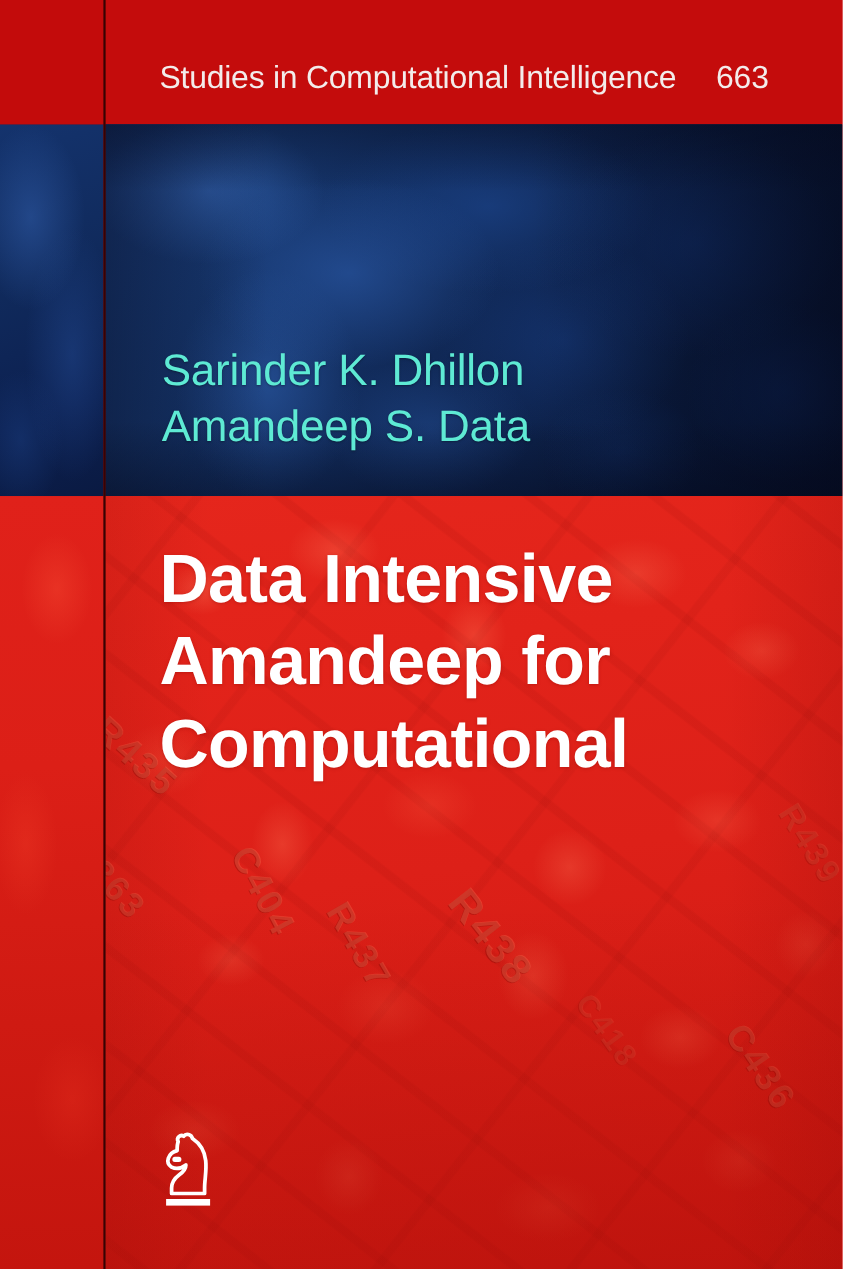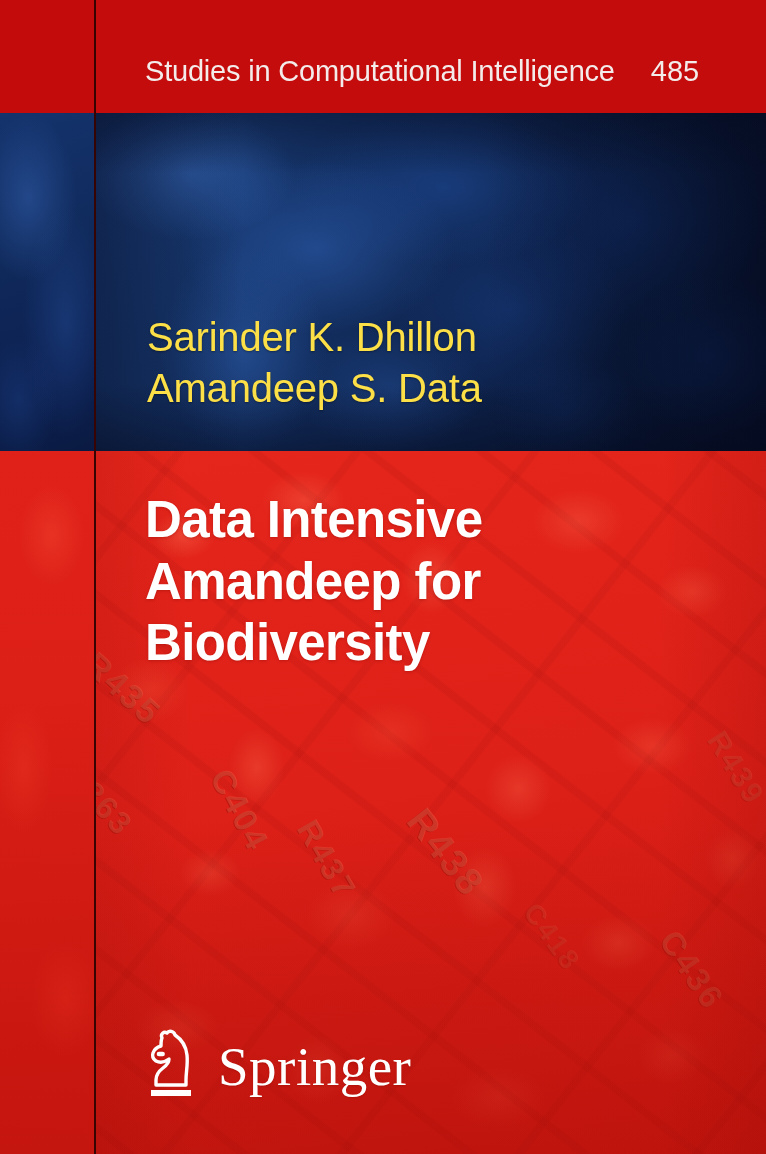--- a/index.html
+++ b/index.html
@@ -278,7 +278,7 @@
   </div>
   <div class="series-text-row">
     <span class="series-title">Studies in Computational Intelligence</span>
-    <span class="series-number">485</span>
+    <span class="series-number">663</span>
   </div>
 
   <div class="blue-panel">

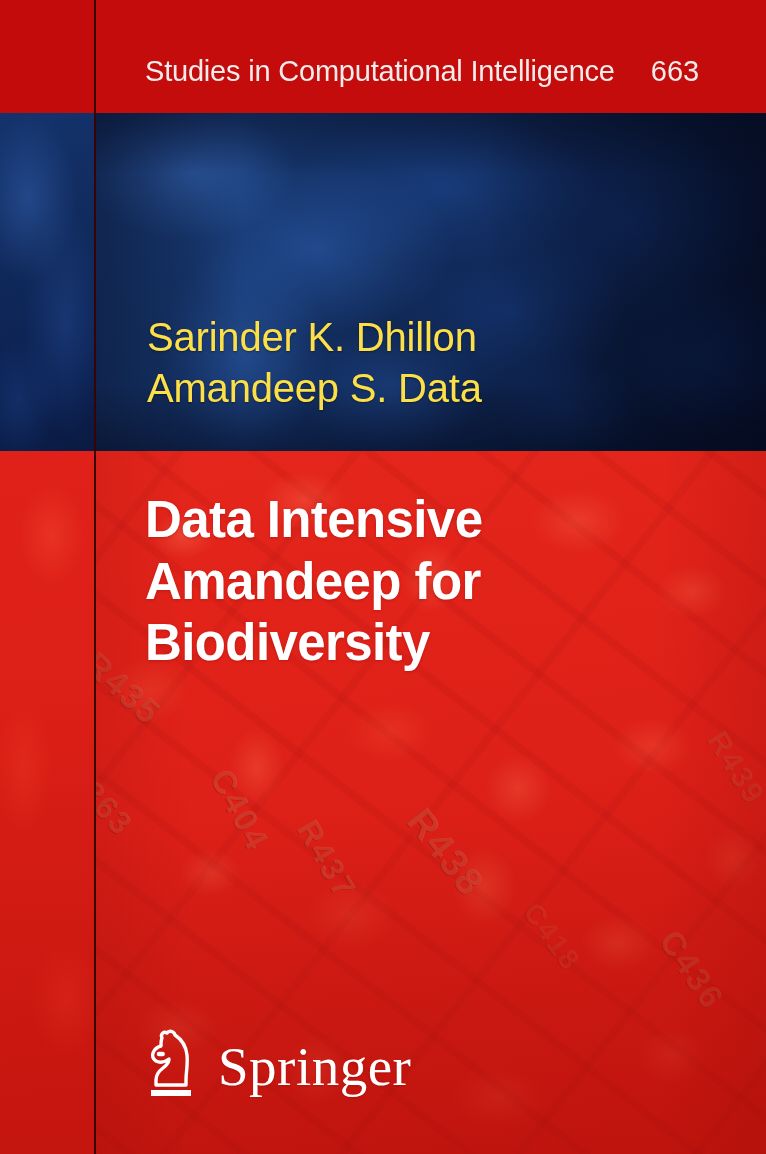--- a/index.html
+++ b/index.html
@@ -122,7 +122,7 @@
     z-index: 20;
   }
   .author-line {
-    color: #fde047;
+    color: #5eead4;
     font-size: 40px;
     font-weight: 400;
     line-height: 1.28;

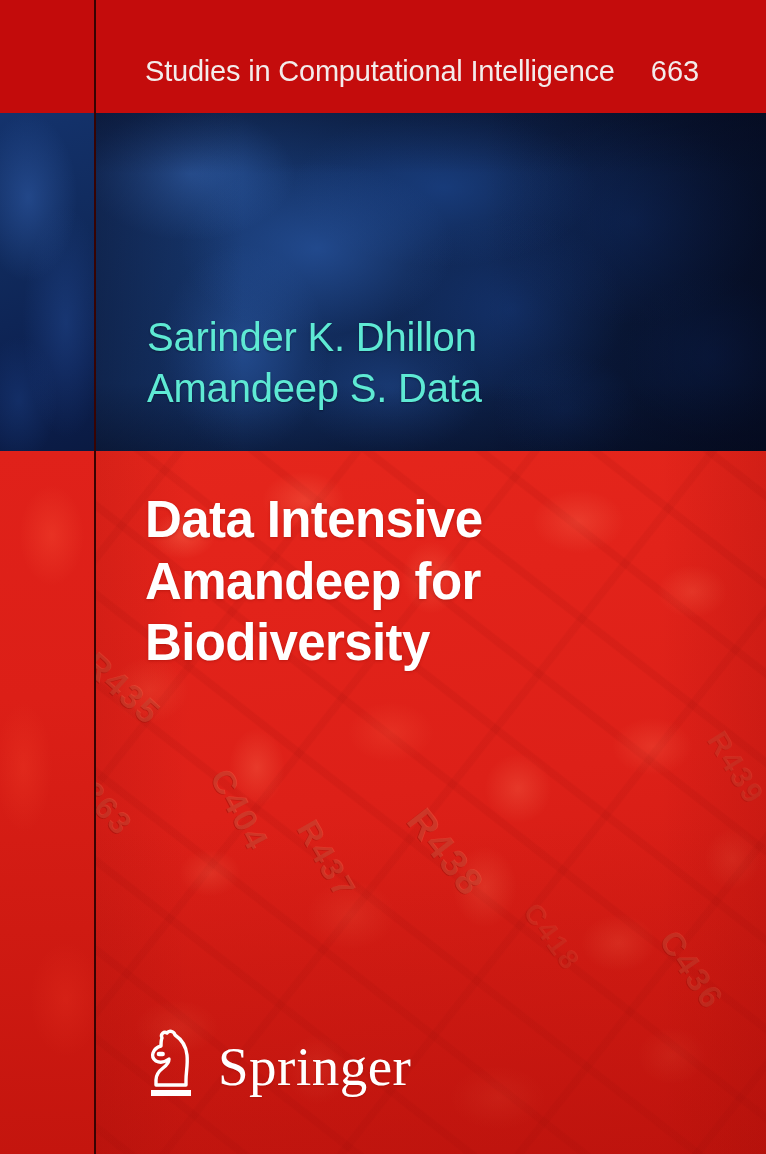--- a/index.html
+++ b/index.html
@@ -230,7 +230,7 @@
   }
   .title-line {
     color: #ffffff;
-    font-size: 51px;
+    font-size: 62px;
     font-weight: 700;
     line-height: 1.21;
     letter-spacing: -0.6px;

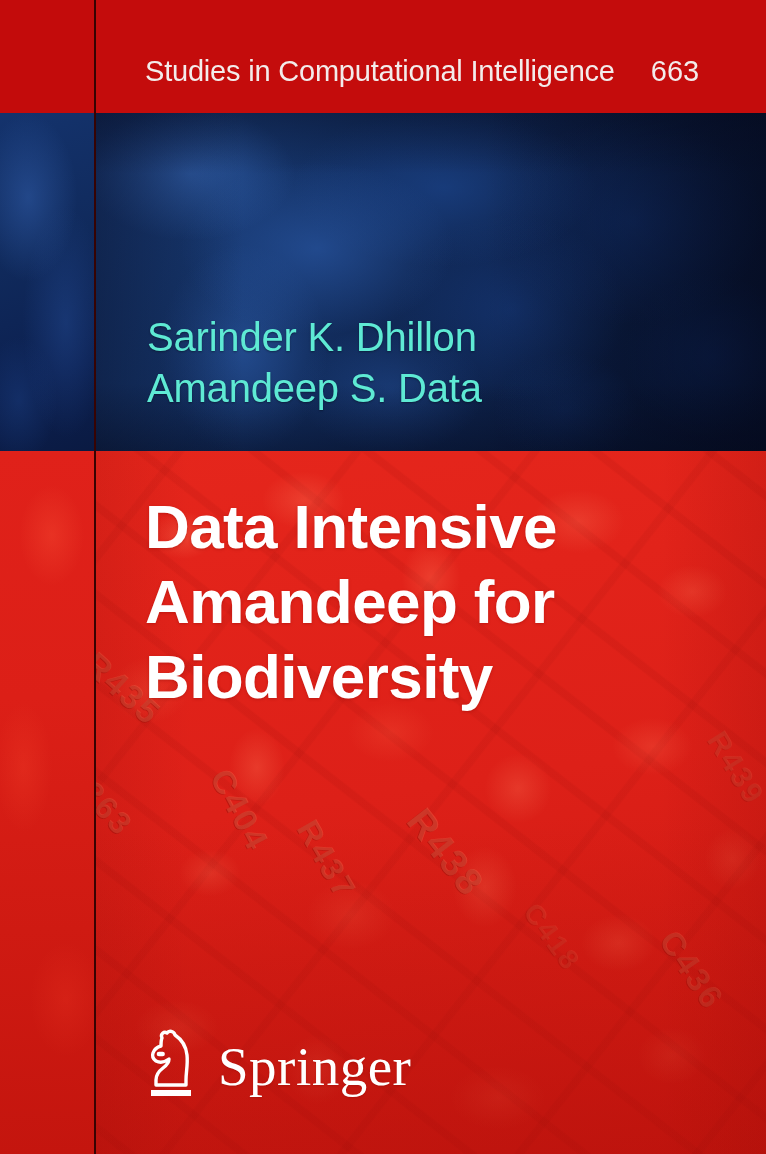--- a/index.html
+++ b/index.html
@@ -314,7 +314,7 @@
   <div class="title-block">
     <div class="title-line">Data Intensive</div>
     <div class="title-line">Amandeep for</div>
-    <div class="title-line">Biodiversity</div>
+    <div class="title-line">Computational</div>
   </div>
 
   <div class="springer-logo">

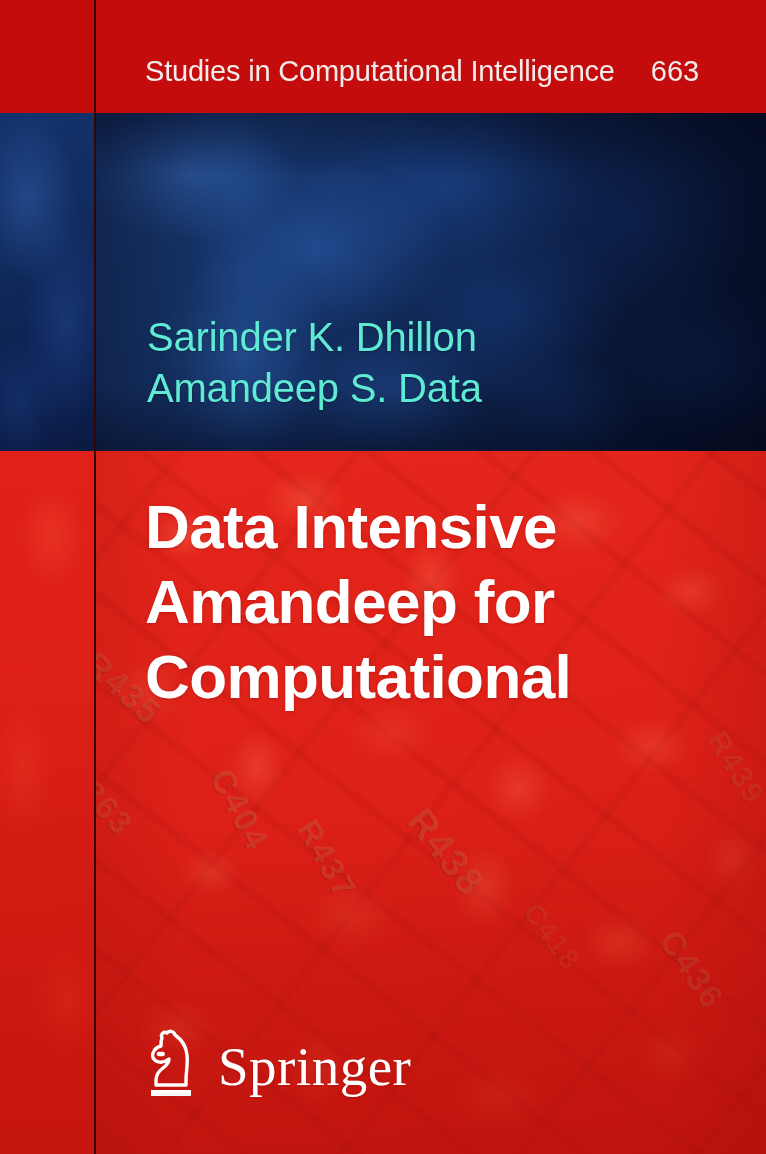--- a/index.html
+++ b/index.html
@@ -340,7 +340,6 @@
         <rect x="11" y="62" width="40" height="6" fill="#ffffff"></rect>
       </svg>
     </span>
-    <span class="springer-word">Springer</span>
   </div>
 
 </div>

